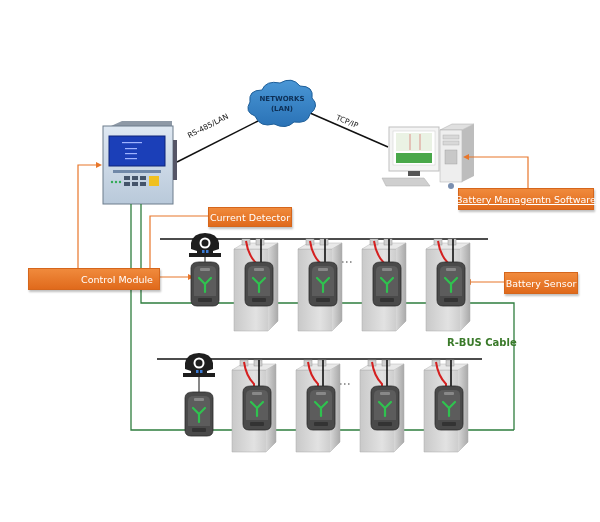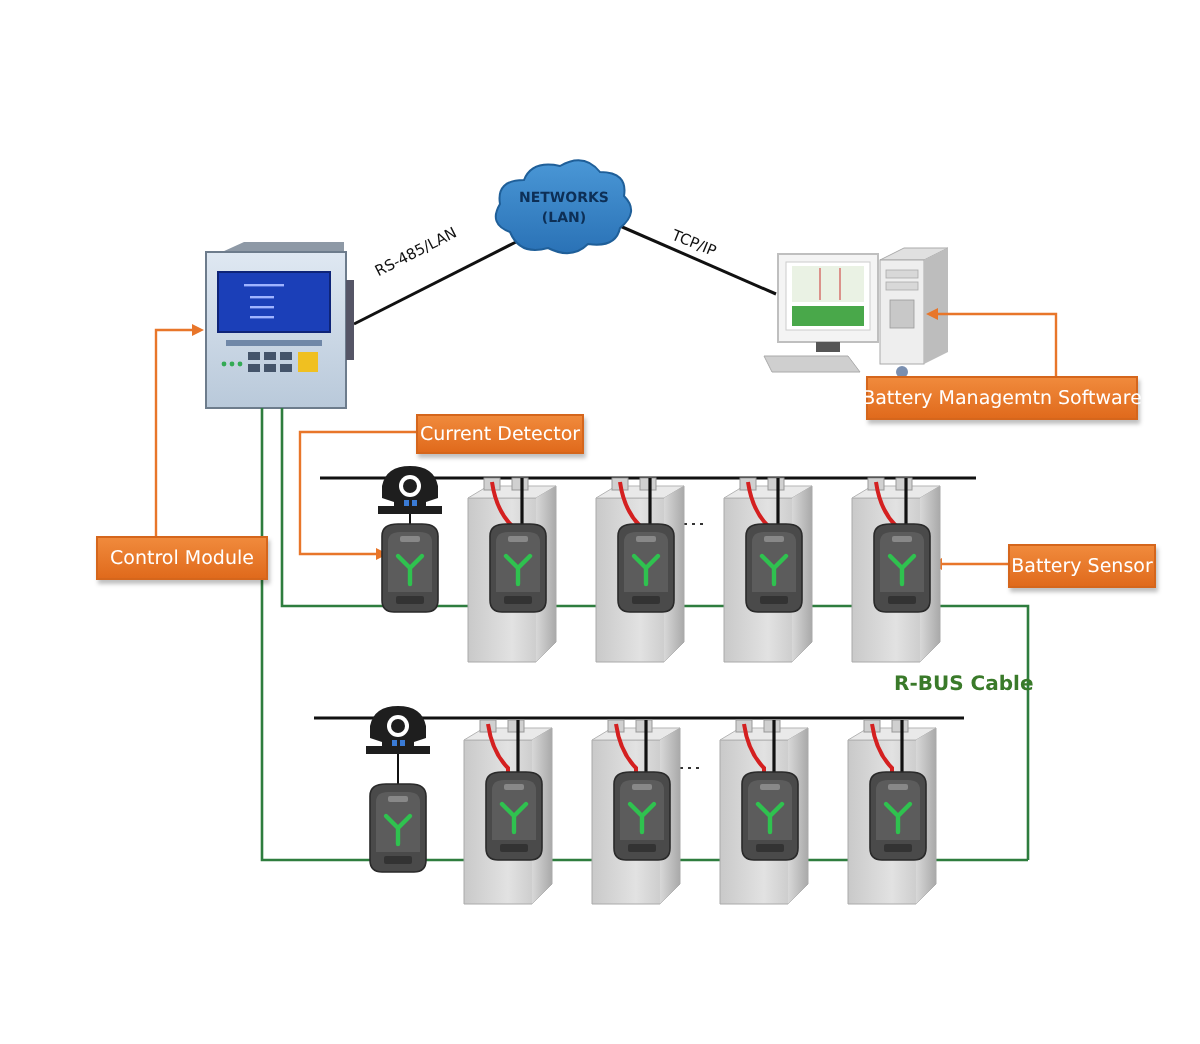--- a/index.html
+++ b/index.html
@@ -215,7 +215,7 @@
   <div class="callout" style="left:36px;top:268px;width:84px;height:20px;">Control Module</div>
   <div class="callout" style="left:196px;top:207px;width:82px;height:18px;">Current Detector</div>
   <div class="callout" style="left:492px;top:272px;width:72px;height:20px;">Battery Sensor</div>
-  <div class="callout" style="left:421px;top:188px;width:134px;height:20px;">Battery Managemtn Software</div>
+  <div class="callout" style="left:446px;top:188px;width:134px;height:20px;text-decoration:underline;">Battery Managemtn Software</div>
 
   <div class="lbl rbus" style="left:435px;top:337px;">R-BUS Cable</div>
 </div>

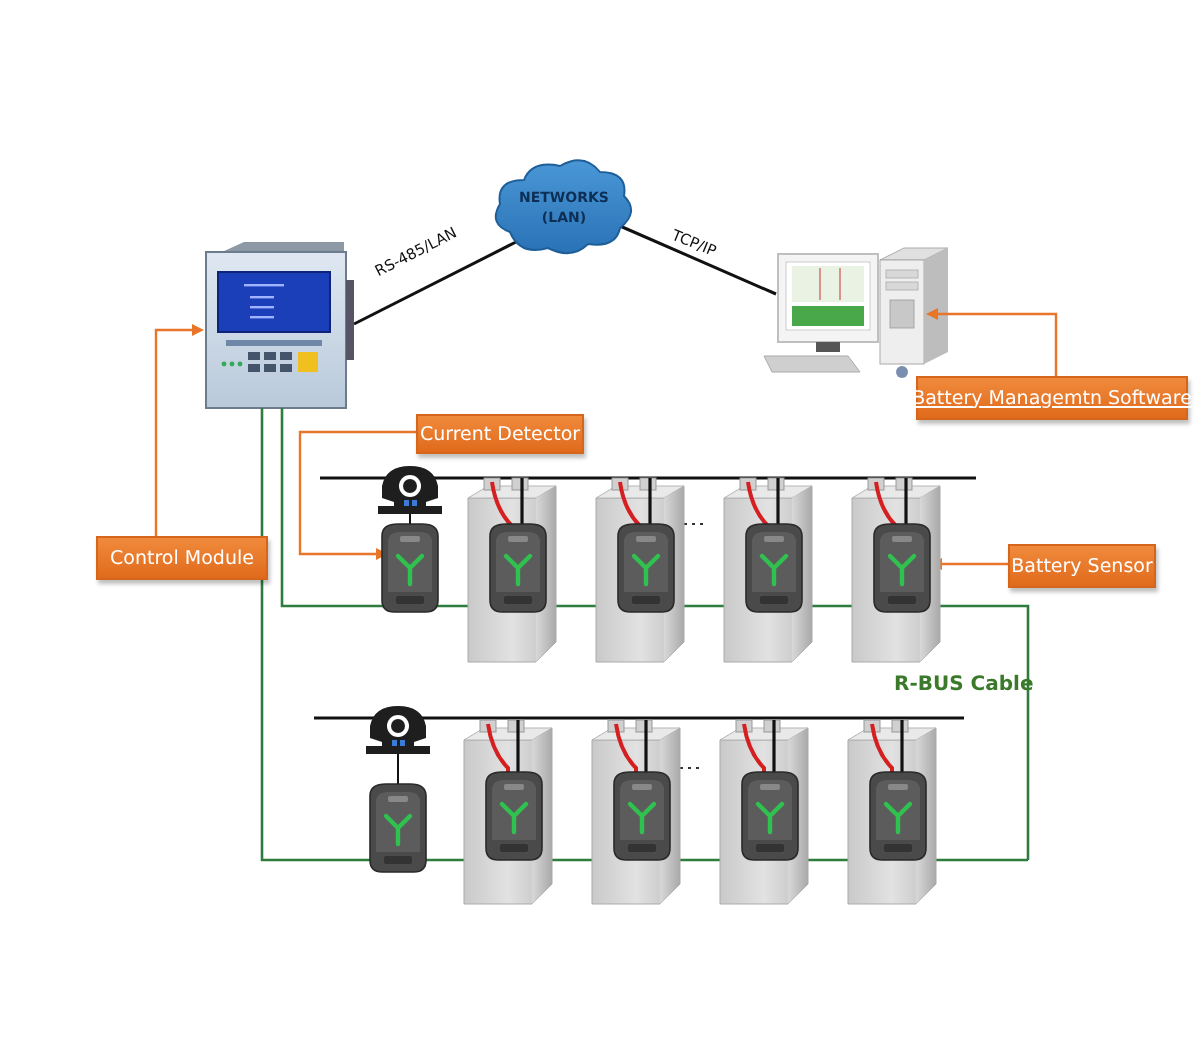--- a/index.html
+++ b/index.html
@@ -212,7 +212,7 @@
   <div class="lbl net-lbl" style="left:174px;top:132px;transform:rotate(-27deg);transform-origin:left top;">RS-485/LAN</div>
   <div class="lbl net-lbl" style="left:326px;top:113px;transform:rotate(22deg);transform-origin:left top;">TCP/IP</div>
 
-  <div class="callout" style="left:36px;top:268px;width:84px;height:20px;">Control Module</div>
+  <div class="callout" style="left:16px;top:268px;width:84px;height:20px;padding-left:46px;">Control Module</div>
   <div class="callout" style="left:196px;top:207px;width:82px;height:18px;">Current Detector</div>
   <div class="callout" style="left:492px;top:272px;width:72px;height:20px;">Battery Sensor</div>
   <div class="callout" style="left:446px;top:188px;width:134px;height:20px;text-decoration:underline;">Battery Managemtn Software</div>

